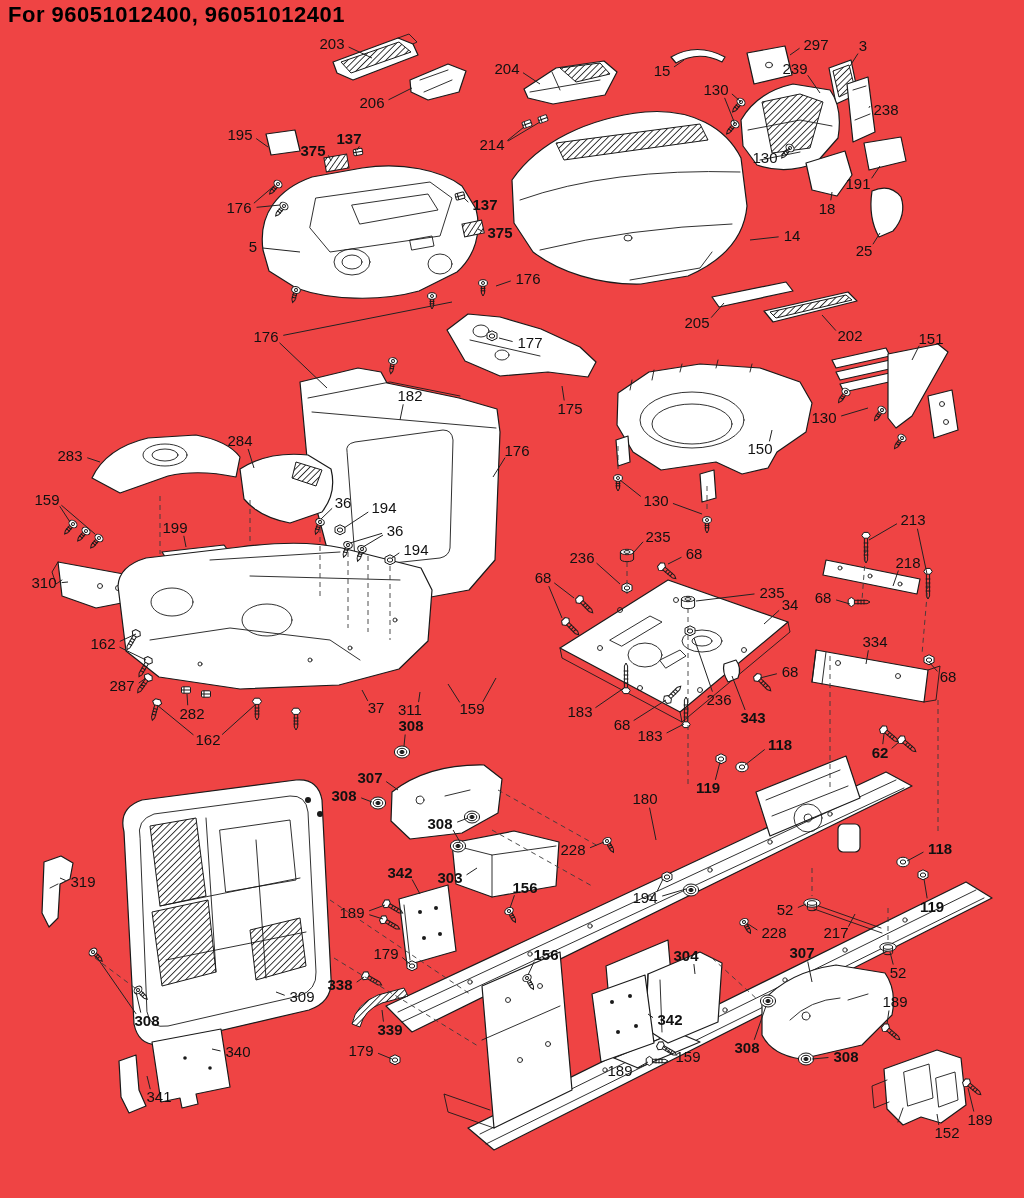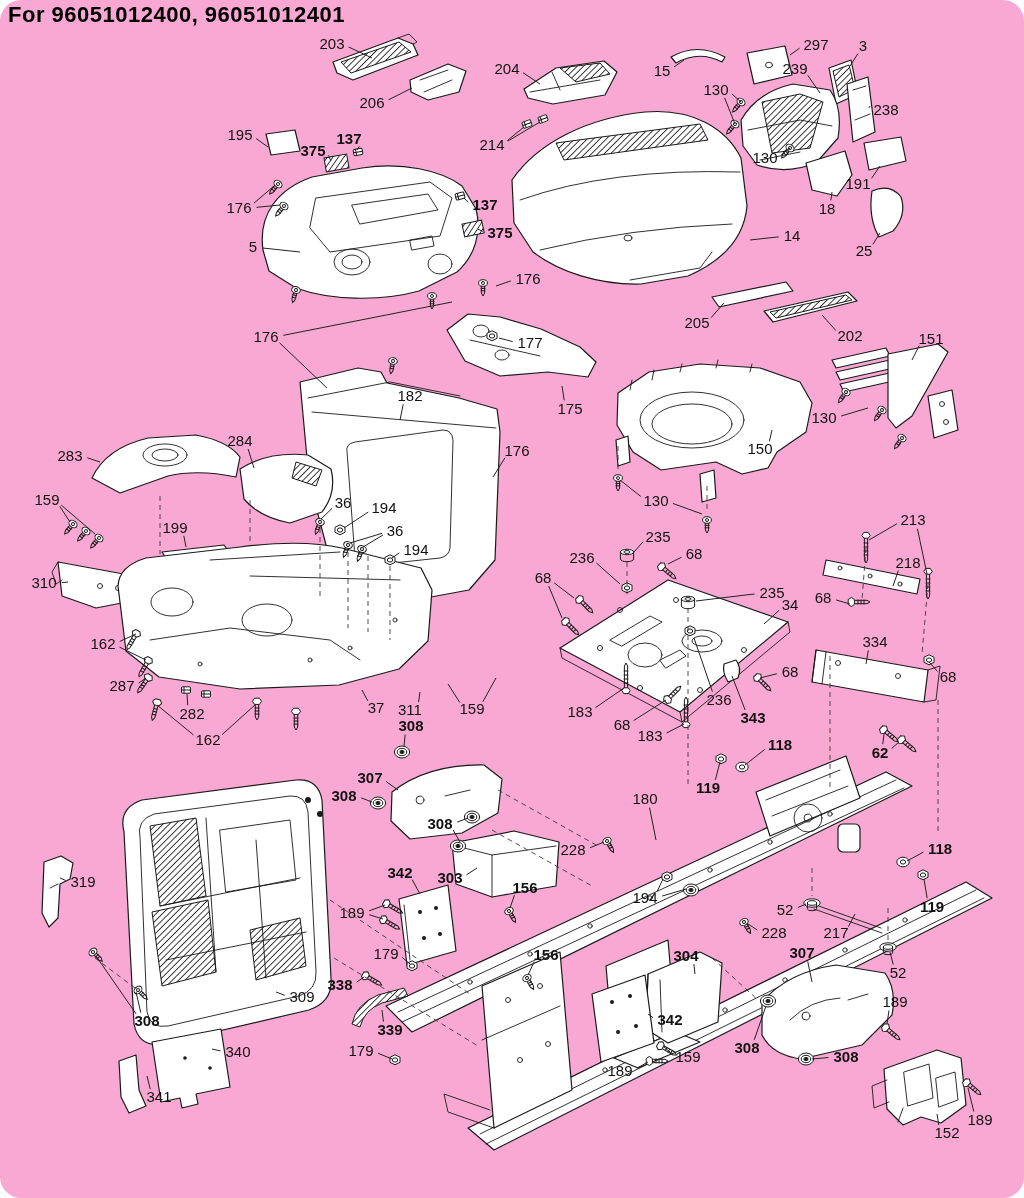--- a/index.html
+++ b/index.html
@@ -3,8 +3,8 @@
 <meta charset="utf-8">
 <style>
   html,body{margin:0;padding:0;background:#fff;}
-  .page{position:relative;width:1024px;height:1198px;background:#f9a8d4;overflow:hidden;
-        font-family:"Liberation Sans",sans-serif;border-radius:21px;}
+  .page{position:relative;width:1024px;height:1198px;background:#ef4444;overflow:hidden;
+        font-family:"Liberation Sans",sans-serif;}
   h1.title{position:absolute;left:8px;top:2px;margin:0;font-size:22px;font-weight:bold;
            color:#000;letter-spacing:.5px;font-family:"Liberation Sans",sans-serif;}
   svg.diagram{position:absolute;left:0;top:0;width:1024px;height:1198px;}

